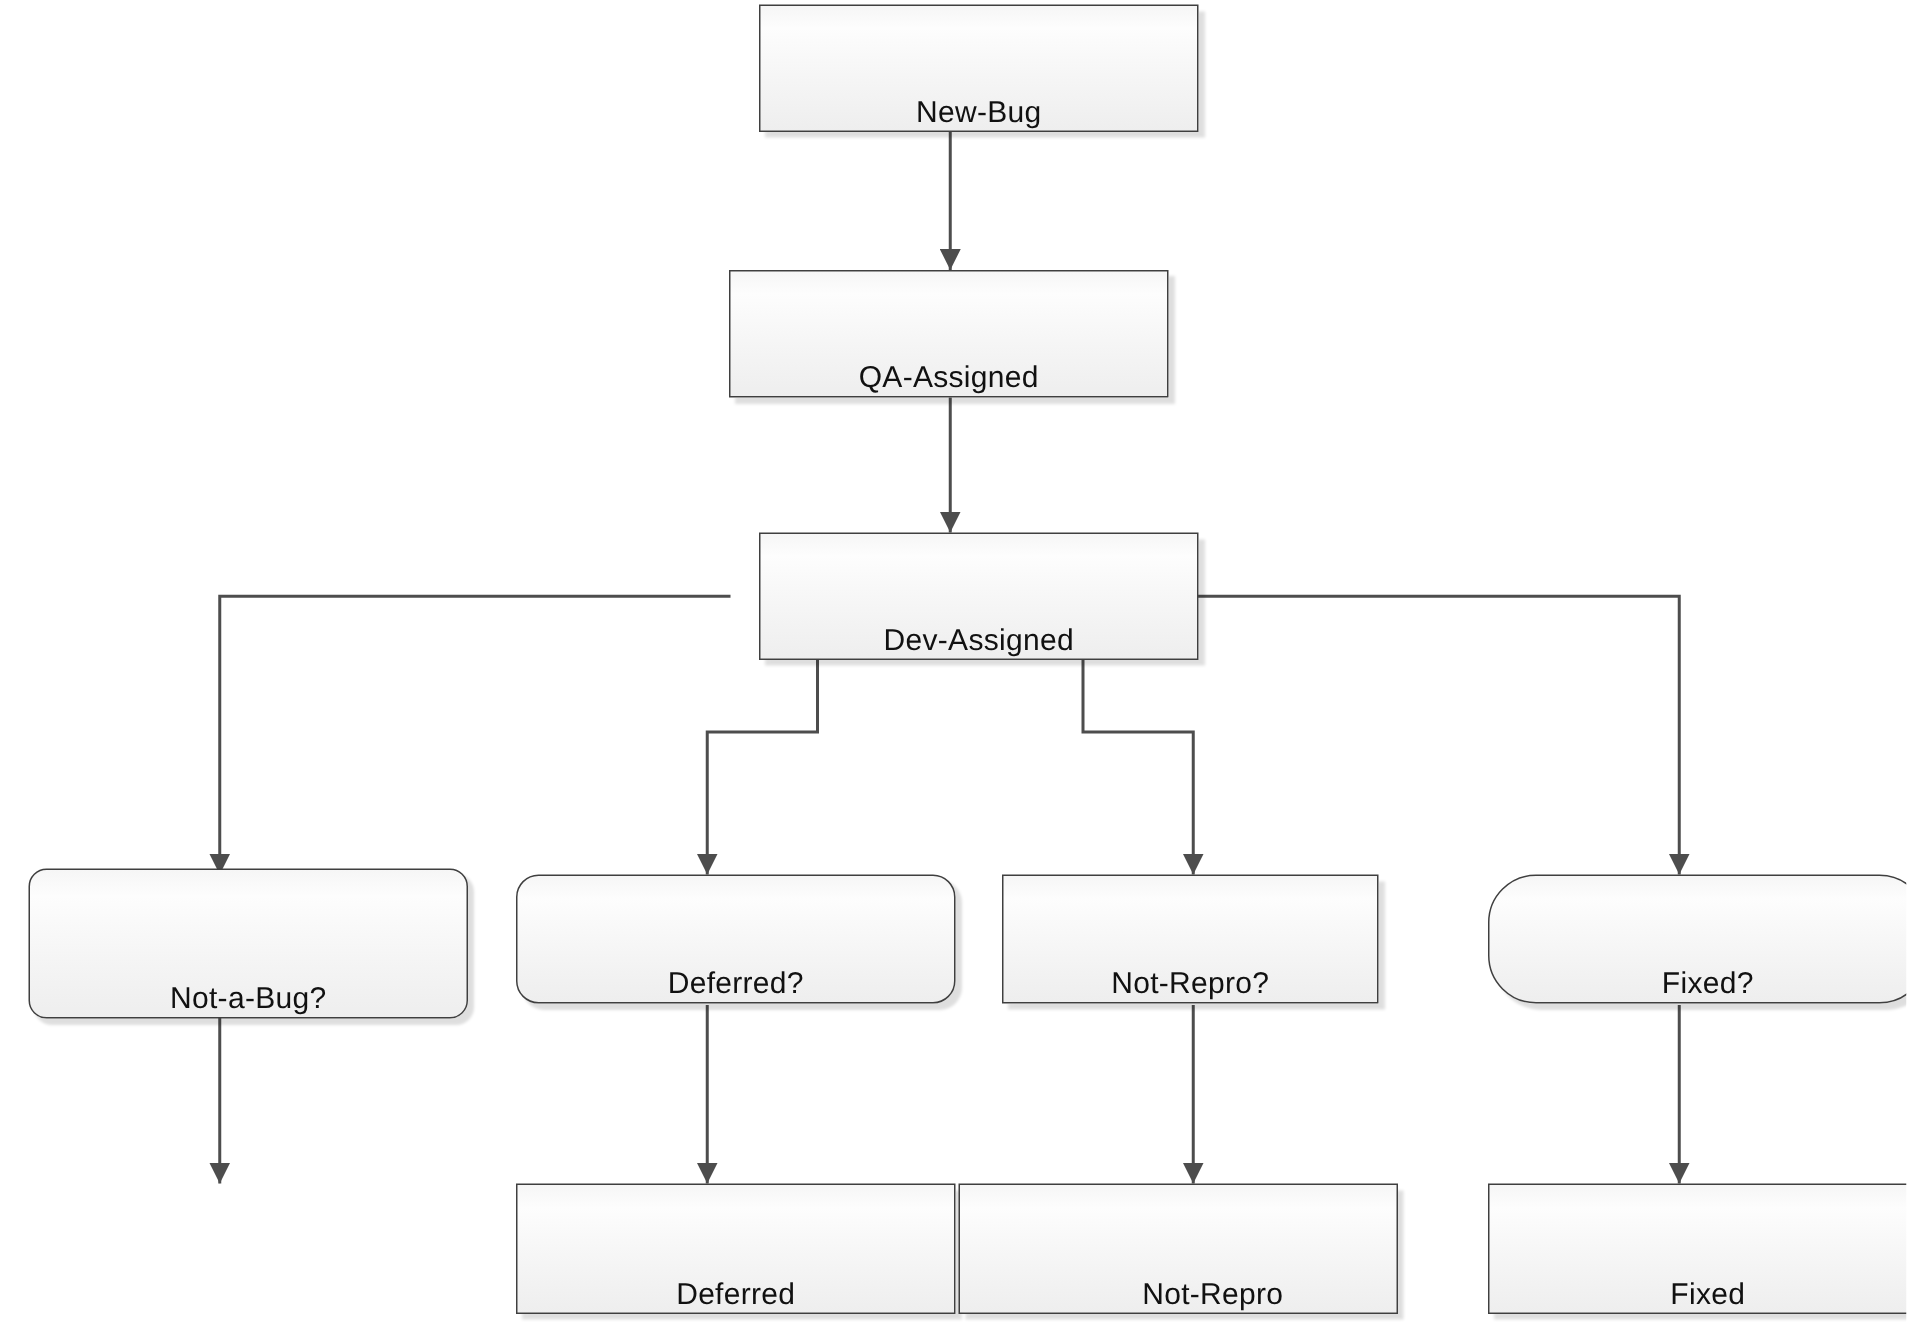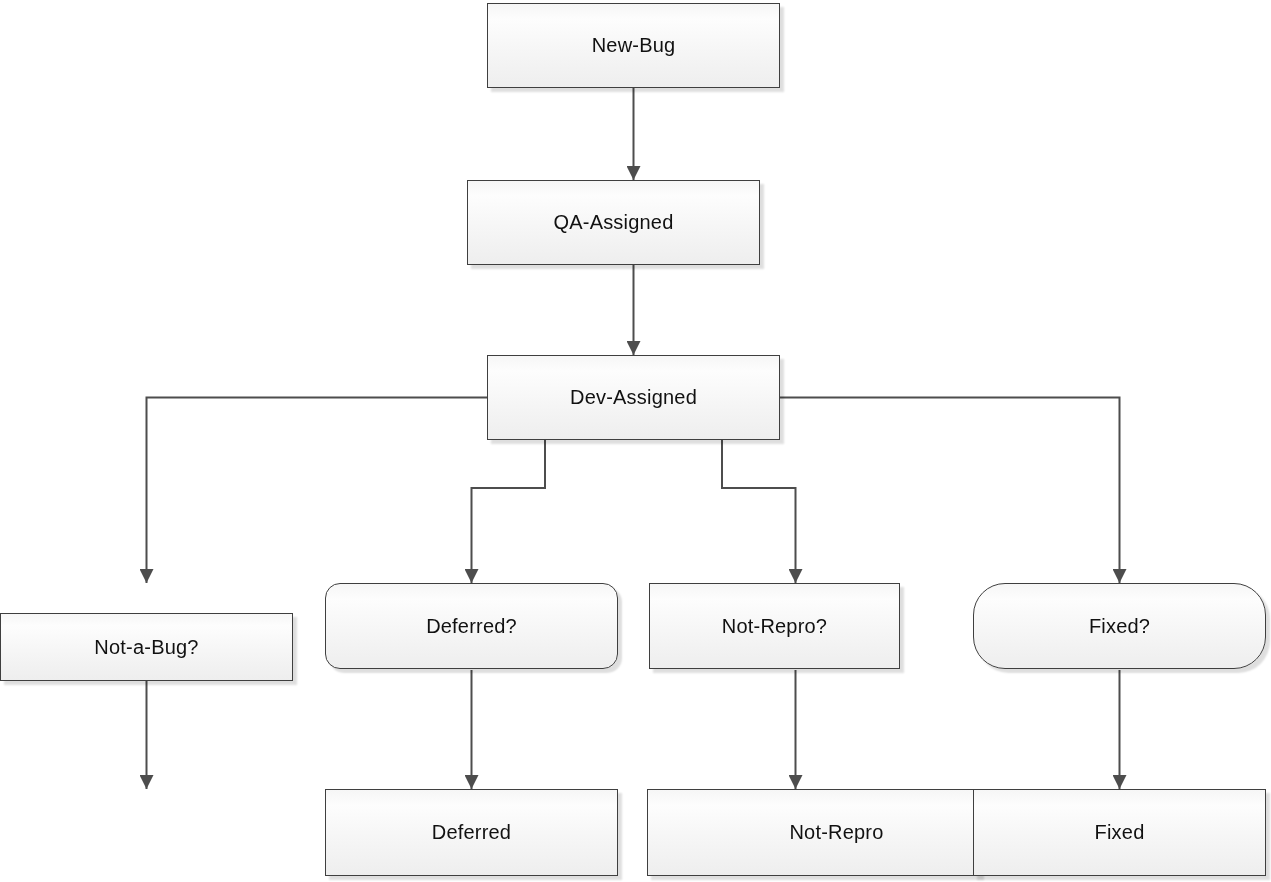--- a/index.html
+++ b/index.html
@@ -30,11 +30,12 @@
     background: linear-gradient(180deg, #f6f6f6 0%, #fdfdfd 18%, #f6f6f6 55%, #eeeeee 100%);
     box-shadow: 4px 4px 2px rgba(0, 0, 0, 0.13);
     display: flex;
-    align-items: center;
+    align-items: flex-end;
     justify-content: center;
     font-size: 20px;
     color: #111111;
     letter-spacing: 0.2px;
+    margin-left: 19px;
   }
   
   .n-new-bug      { left: 487px; top: 3px;   width: 293px; height: 85px; }

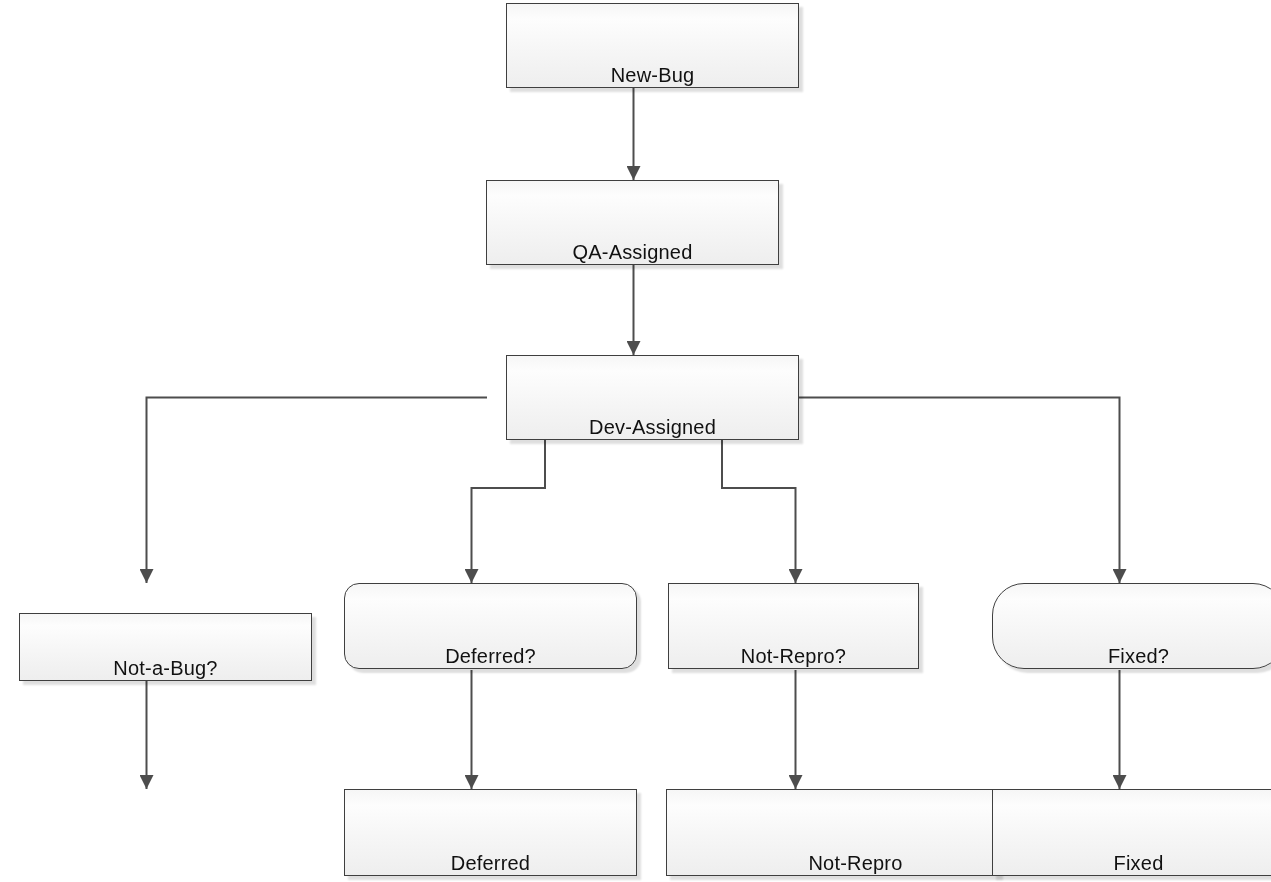--- a/index.html
+++ b/index.html
@@ -41,7 +41,7 @@
   .n-new-bug      { left: 487px; top: 3px;   width: 293px; height: 85px; }
   .n-qa-assigned  { left: 467px; top: 180px; width: 293px; height: 85px; }
   .n-dev-assigned { left: 487px; top: 355px; width: 293px; height: 85px; }
-  .n-not-a-bug-q  { left: 0px;   top: 613px; width: 293px; height: 68px; }
+  .n-not-a-bug-q  { left: 0px;   top: 579px; width: 293px; height: 100px; border-radius: 12px; }
   .n-deferred-q   { left: 325px; top: 583px; width: 293px; height: 86px; border-radius: 15px; }
   .n-not-repro-q  { left: 649px; top: 583px; width: 251px; height: 86px; }
   .n-fixed-q      { left: 973px; top: 583px; width: 293px; height: 86px; border-radius: 32px; }

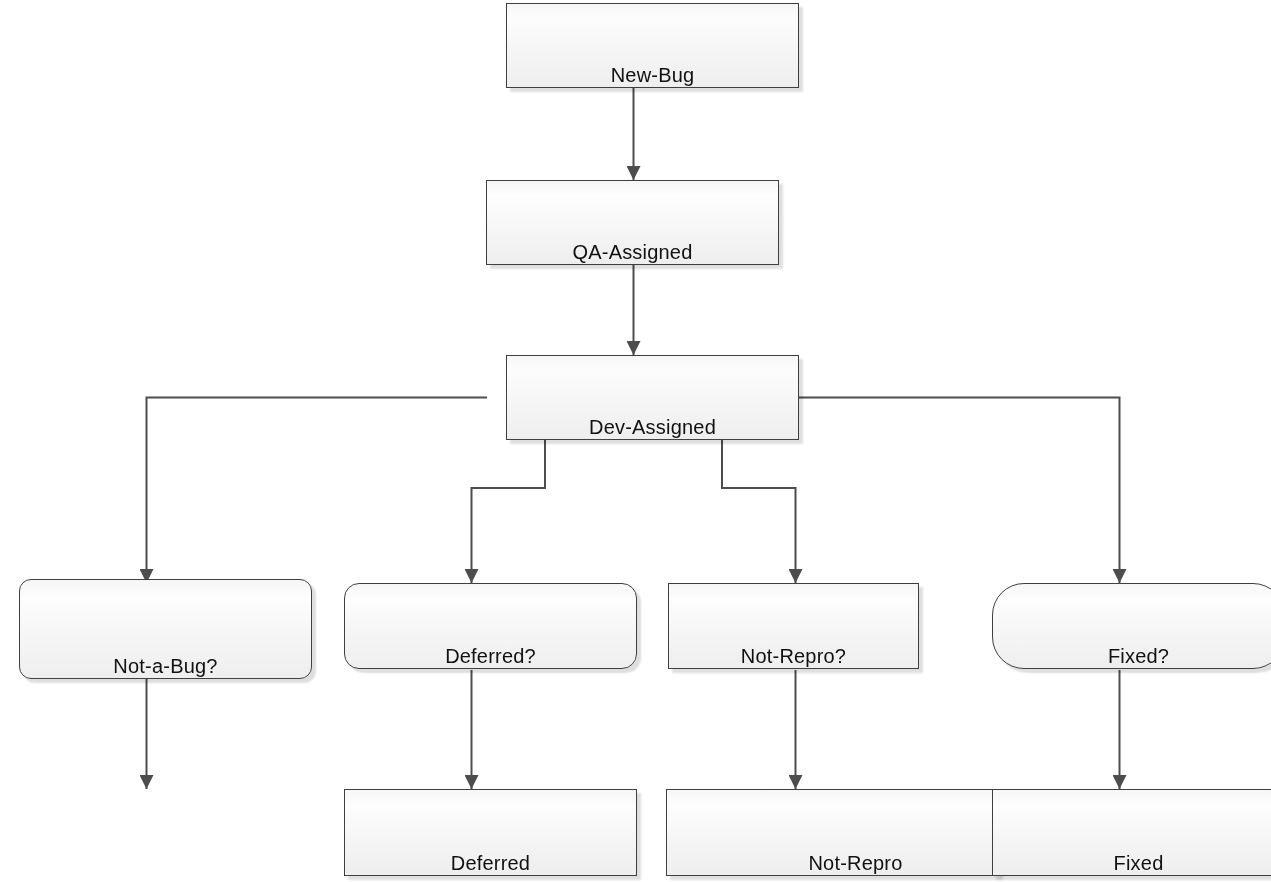--- a/index.html
+++ b/index.html
@@ -47,7 +47,7 @@
   .n-fixed-q      { left: 973px; top: 583px; width: 293px; height: 86px; border-radius: 32px; }
   .n-not-a-bug    { left: 0px;   top: 789px; width: 293px; height: 87px; }
   .n-deferred     { left: 325px; top: 789px; width: 293px; height: 87px; }
-  .n-not-repro    { left: 647px; top: 789px; width: 333px; height: 87px; padding-left: 46px; }
+  .n-not-repro    { left: 620px; top: 789px; width: 293px; height: 87px; padding-left: 46px; }
   .n-fixed        { left: 973px; top: 789px; width: 293px; height: 87px; }
 </style>
 </head>

